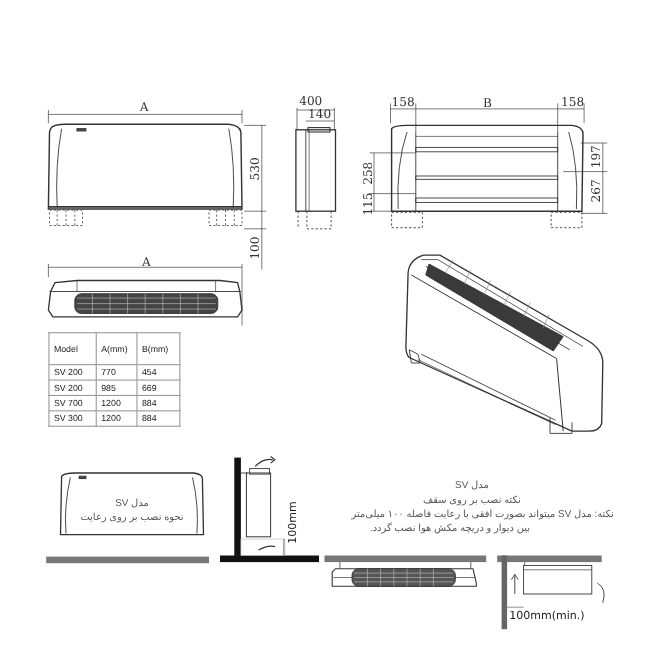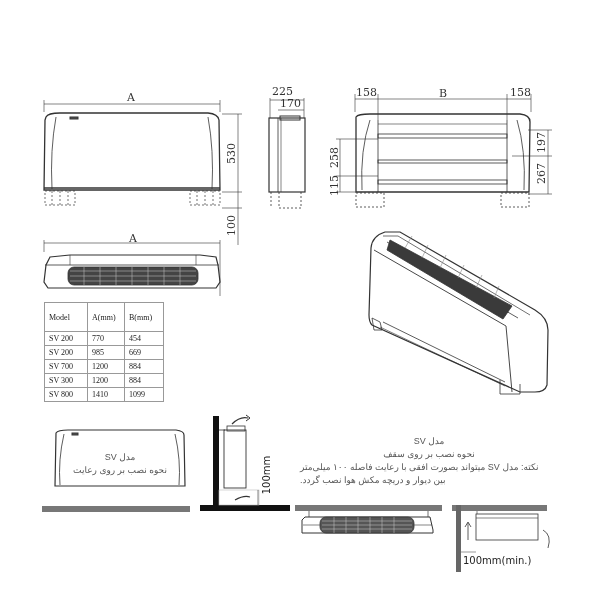--- a/index.html
+++ b/index.html
@@ -190,7 +190,7 @@
 <span class="vlbl" style="left:221px;top:148px">530</span>
 <span class="vlbl" style="left:221px;top:220px">100</span>
 
-<span class="lbl" style="left:272px;top:86px">225</span>
+<span class="lbl" style="left:272px;top:86px">400</span>
 <span class="lbl" style="left:280px;top:98px">170</span>
 
 <span class="lbl" style="left:356px;top:87px">158</span>

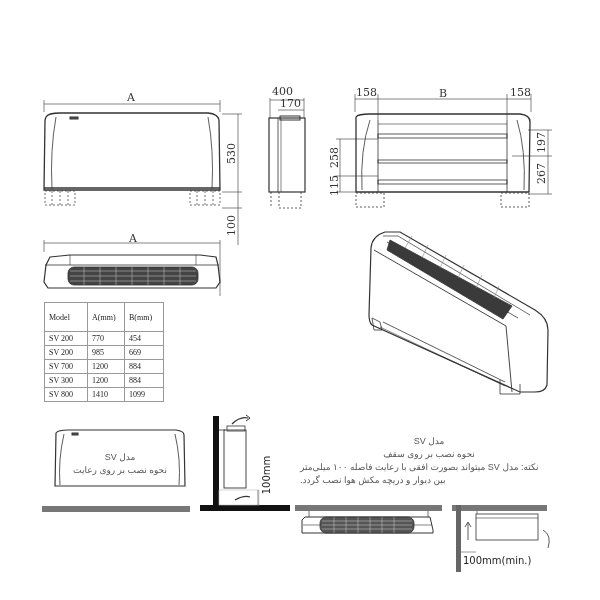--- a/index.html
+++ b/index.html
@@ -191,7 +191,7 @@
 <span class="vlbl" style="left:221px;top:220px">100</span>
 
 <span class="lbl" style="left:272px;top:86px">400</span>
-<span class="lbl" style="left:280px;top:98px">170</span>
+<span class="lbl" style="left:280px;top:98px">140</span>
 
 <span class="lbl" style="left:356px;top:87px">158</span>
 <span class="lbl" style="left:439px;top:88px">B</span>

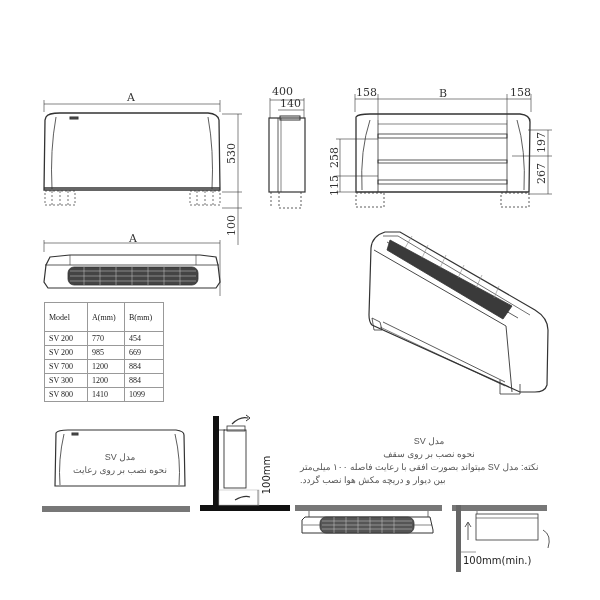--- a/index.html
+++ b/index.html
@@ -8,7 +8,7 @@
   .lbl { position:absolute; font-family:"DejaVu Serif", serif; font-size:11px; color:#333; line-height:1; white-space:nowrap; }
   .vlbl { position:absolute; font-family:"DejaVu Serif", serif; font-size:11px; color:#333; transform:rotate(-90deg); transform-origin:center; white-space:nowrap; line-height:1; }
   .sans { font-family:"DejaVu Sans", sans-serif; }
-  table.spec { position:absolute; left:44px; top:302px; border-collapse:collapse; font-family:Liberation Serif, serif; font-size:8px; color:#222; }
+  table.spec { position:absolute; left:44px; top:302px; border-collapse:collapse; font-family:Liberation Sans, sans-serif; font-size:8px; color:#222; }
   table.spec td, table.spec th { border:1px solid #999; padding:0 4px; height:13px; font-weight:normal; text-align:left; }
   table.spec th { height:28px; }
   .fa { position:absolute; direction:rtl; font-family:Liberation Sans, sans-serif; font-size:9px; color:#555; text-align:center; white-space:nowrap; line-height:13px; }

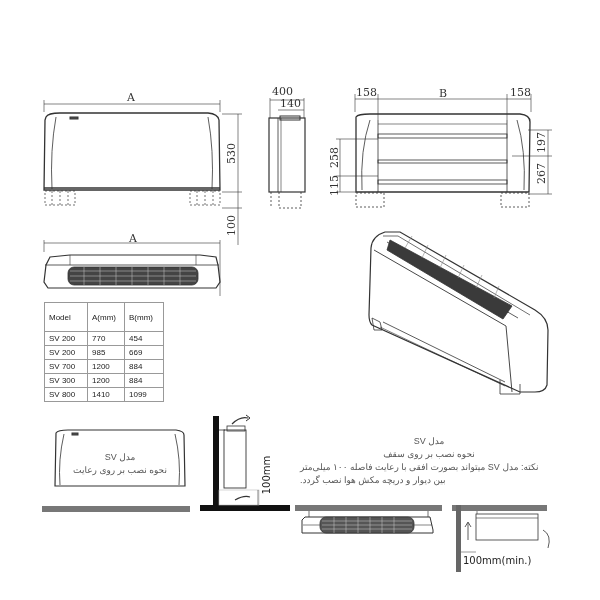--- a/index.html
+++ b/index.html
@@ -230,11 +230,6 @@
         <td>1200</td>
         <td>884</td>
       </tr>
-  <tr>
-        <td>SV 800</td>
-        <td>1410</td>
-        <td>1099</td>
-      </tr>
 </tbody>
   </table>
 

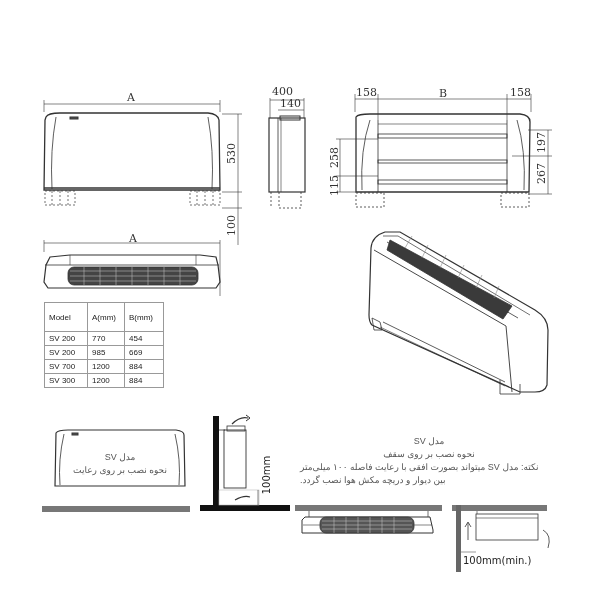--- a/index.html
+++ b/index.html
@@ -242,7 +242,7 @@
 
 <div class="fa" style="left:300px;top:435px;width:258px">
   <div>مدل SV</div>
-  <div>نحوه نصب بر روی سقف</div>
+  <div>نکته نصب بر روی سقف</div>
   <div style="text-align:left">نکته: مدل SV میتواند بصورت افقی با رعایت فاصله ۱۰۰ میلی‌متر</div>
   <div style="text-align:left;padding-right:40px">بین دیوار و دریچه مکش هوا نصب گردد.</div>
 </div>

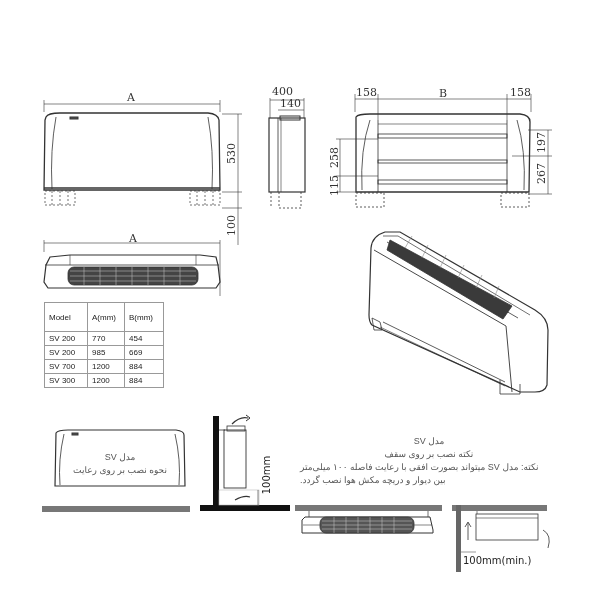--- a/index.html
+++ b/index.html
@@ -243,7 +243,7 @@
 <div class="fa" style="left:300px;top:435px;width:258px">
   <div>مدل SV</div>
   <div>نکته نصب بر روی سقف</div>
-  <div style="text-align:left">نکته: مدل SV میتواند بصورت افقی با رعایت فاصله ۱۰۰ میلی‌متر</div>
+  <div style="text-align:right">نکته: مدل SV میتواند بصورت افقی با رعایت فاصله ۱۰۰ میلی‌متر</div>
   <div style="text-align:left;padding-right:40px">بین دیوار و دریچه مکش هوا نصب گردد.</div>
 </div>
 

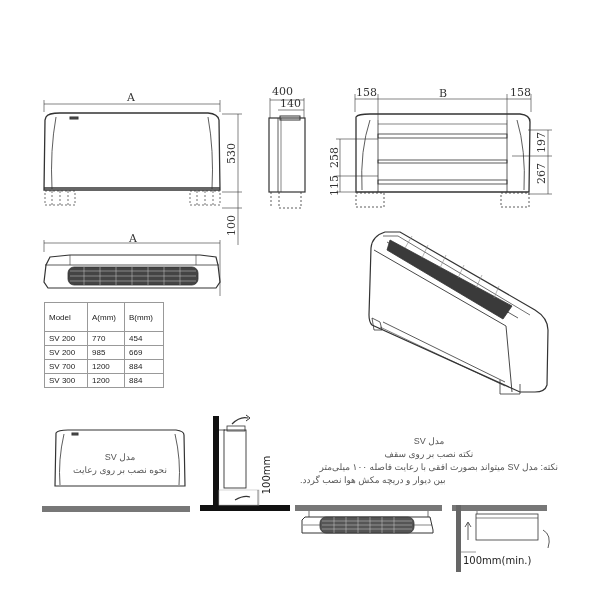--- a/index.html
+++ b/index.html
@@ -244,7 +244,7 @@
   <div>مدل SV</div>
   <div>نکته نصب بر روی سقف</div>
   <div style="text-align:right">نکته: مدل SV میتواند بصورت افقی با رعایت فاصله ۱۰۰ میلی‌متر</div>
-  <div style="text-align:left;padding-right:40px">بین دیوار و دریچه مکش هوا نصب گردد.</div>
+  <div style="text-align:center;padding-right:40px">بین دیوار و دریچه مکش هوا نصب گردد.</div>
 </div>
 
 <span class="lbl sans" style="left:463px;top:556px;font-size:10px;color:#222">100mm(min.)</span>

